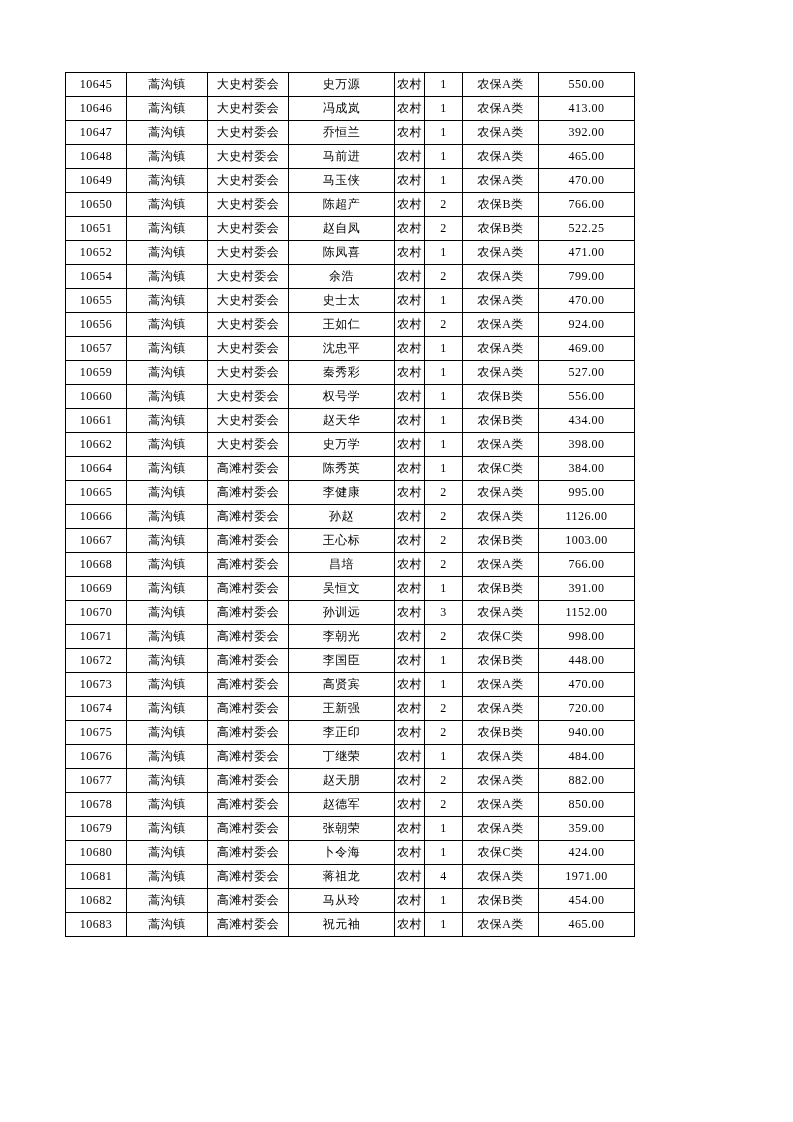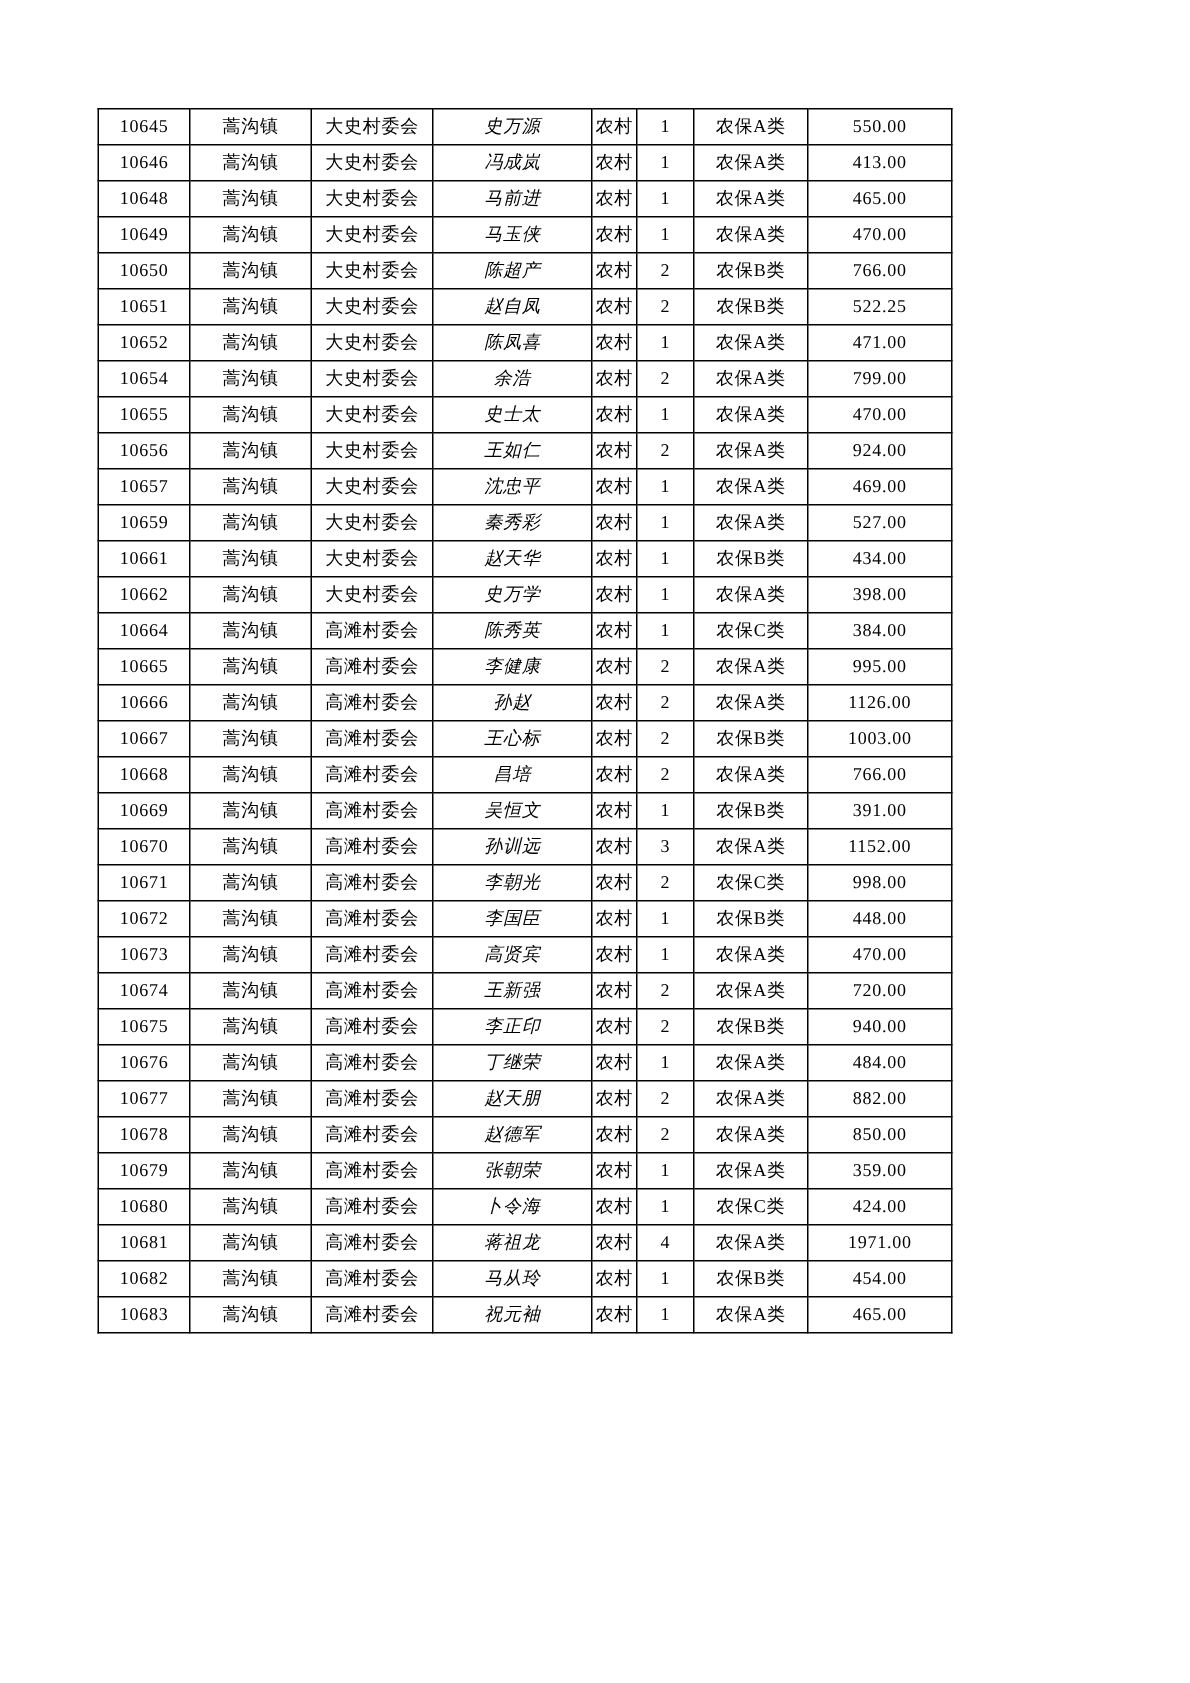--- a/index.html
+++ b/index.html
@@ -39,7 +39,7 @@
   td.col-id       { width: 56px; }
   td.col-town     { width: 76px; }
   td.col-village  { width: 76px; }
-  td.col-name     { width: 101px; font-style: italic; }
+  td.col-name     { width: 101px; }
   td.col-count    { width: 33px; }
   td.col-category { width: 71px; }
   td.col-amount   { width: 91px; letter-spacing: 0; }

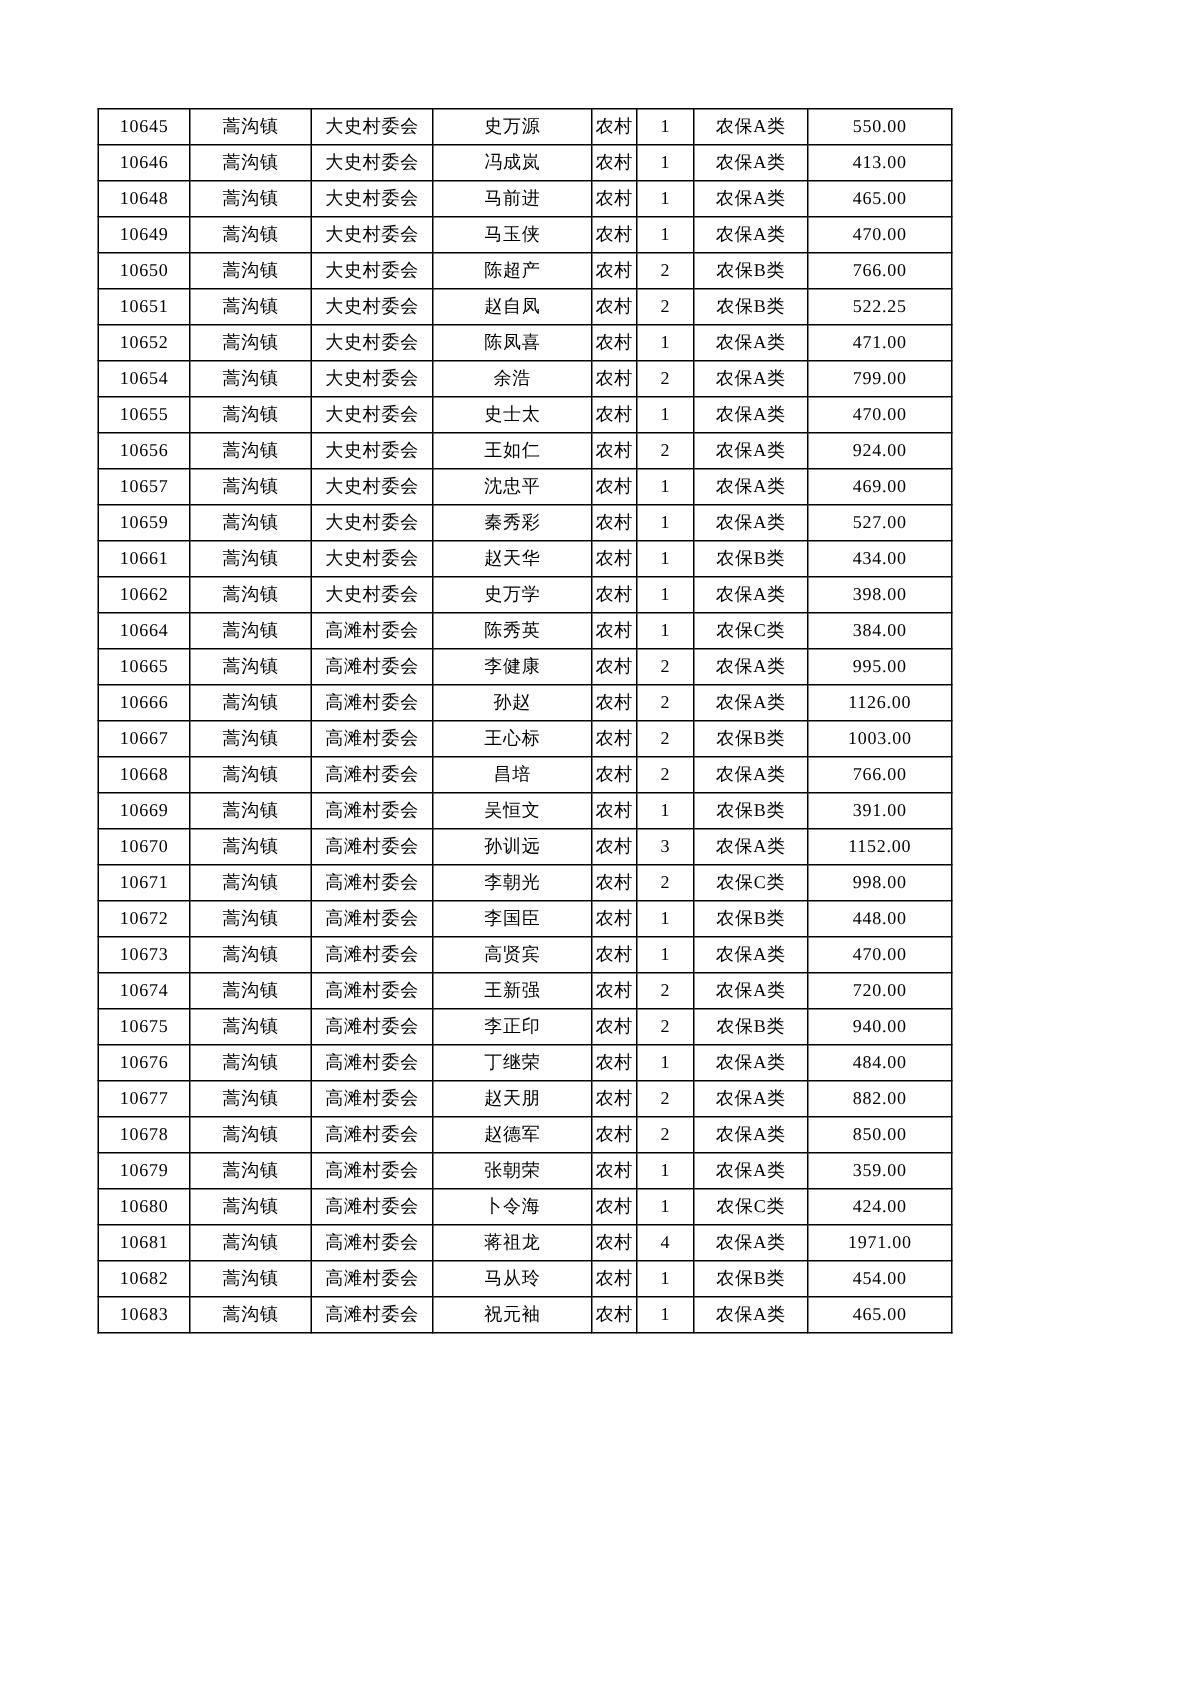--- a/index.html
+++ b/index.html
@@ -71,6 +71,16 @@
           <td class="col-amount">413.00</td>
         </tr>
         <tr>
+          <td class="col-id">10647</td>
+          <td class="col-town">蒿沟镇</td>
+          <td class="col-village">大史村委会</td>
+          <td class="col-name">乔恒兰</td>
+          <td class="col-residence">农村</td>
+          <td class="col-count">1</td>
+          <td class="col-category">农保A类</td>
+          <td class="col-amount">392.00</td>
+        </tr>
+        <tr>
           <td class="col-id">10648</td>
           <td class="col-town">蒿沟镇</td>
           <td class="col-village">大史村委会</td>

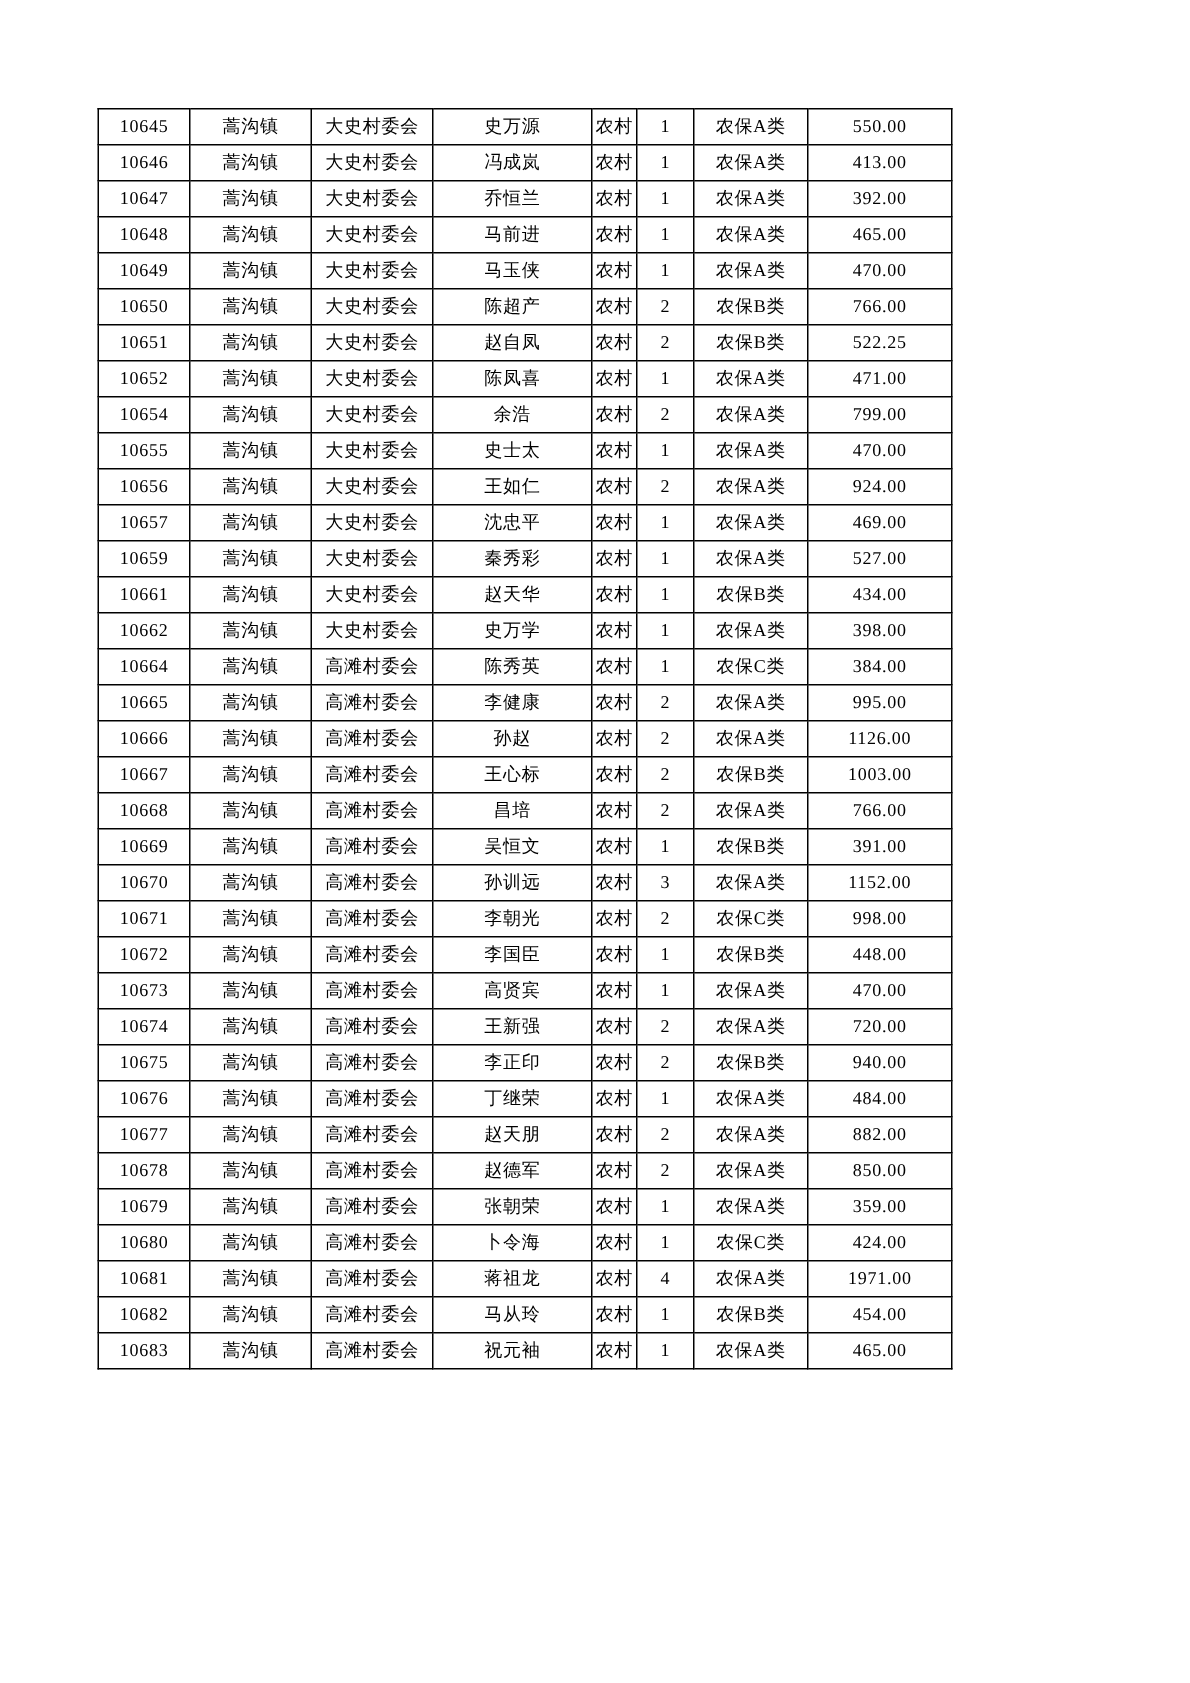--- a/index.html
+++ b/index.html
@@ -181,6 +181,16 @@
           <td class="col-amount">527.00</td>
         </tr>
         <tr>
+          <td class="col-id">10660</td>
+          <td class="col-town">蒿沟镇</td>
+          <td class="col-village">大史村委会</td>
+          <td class="col-name">权号学</td>
+          <td class="col-residence">农村</td>
+          <td class="col-count">1</td>
+          <td class="col-category">农保B类</td>
+          <td class="col-amount">556.00</td>
+        </tr>
+        <tr>
           <td class="col-id">10661</td>
           <td class="col-town">蒿沟镇</td>
           <td class="col-village">大史村委会</td>

